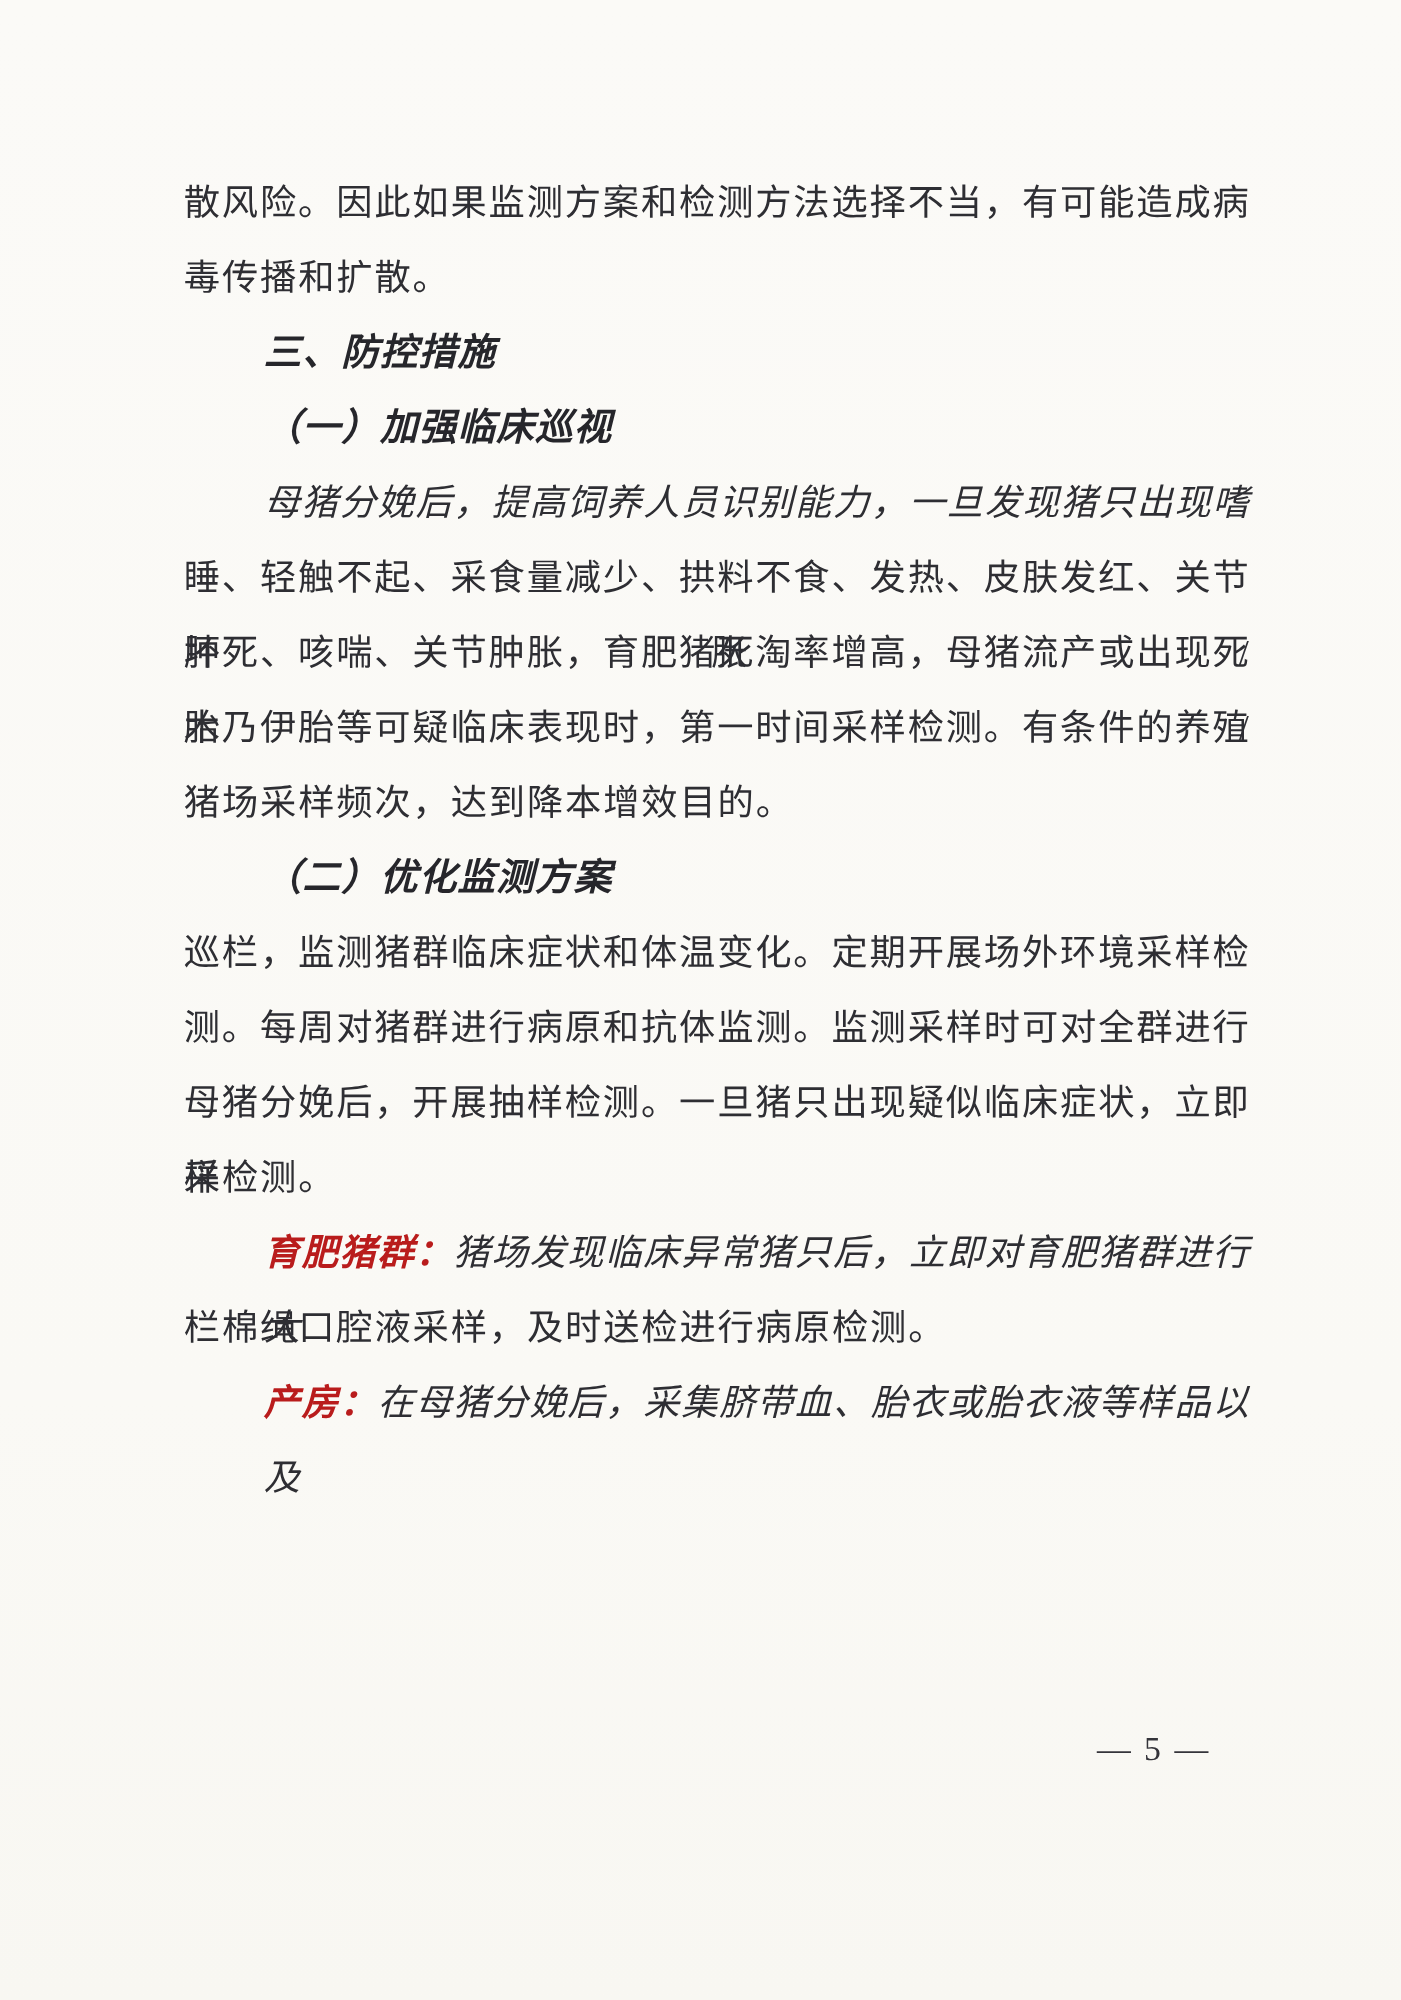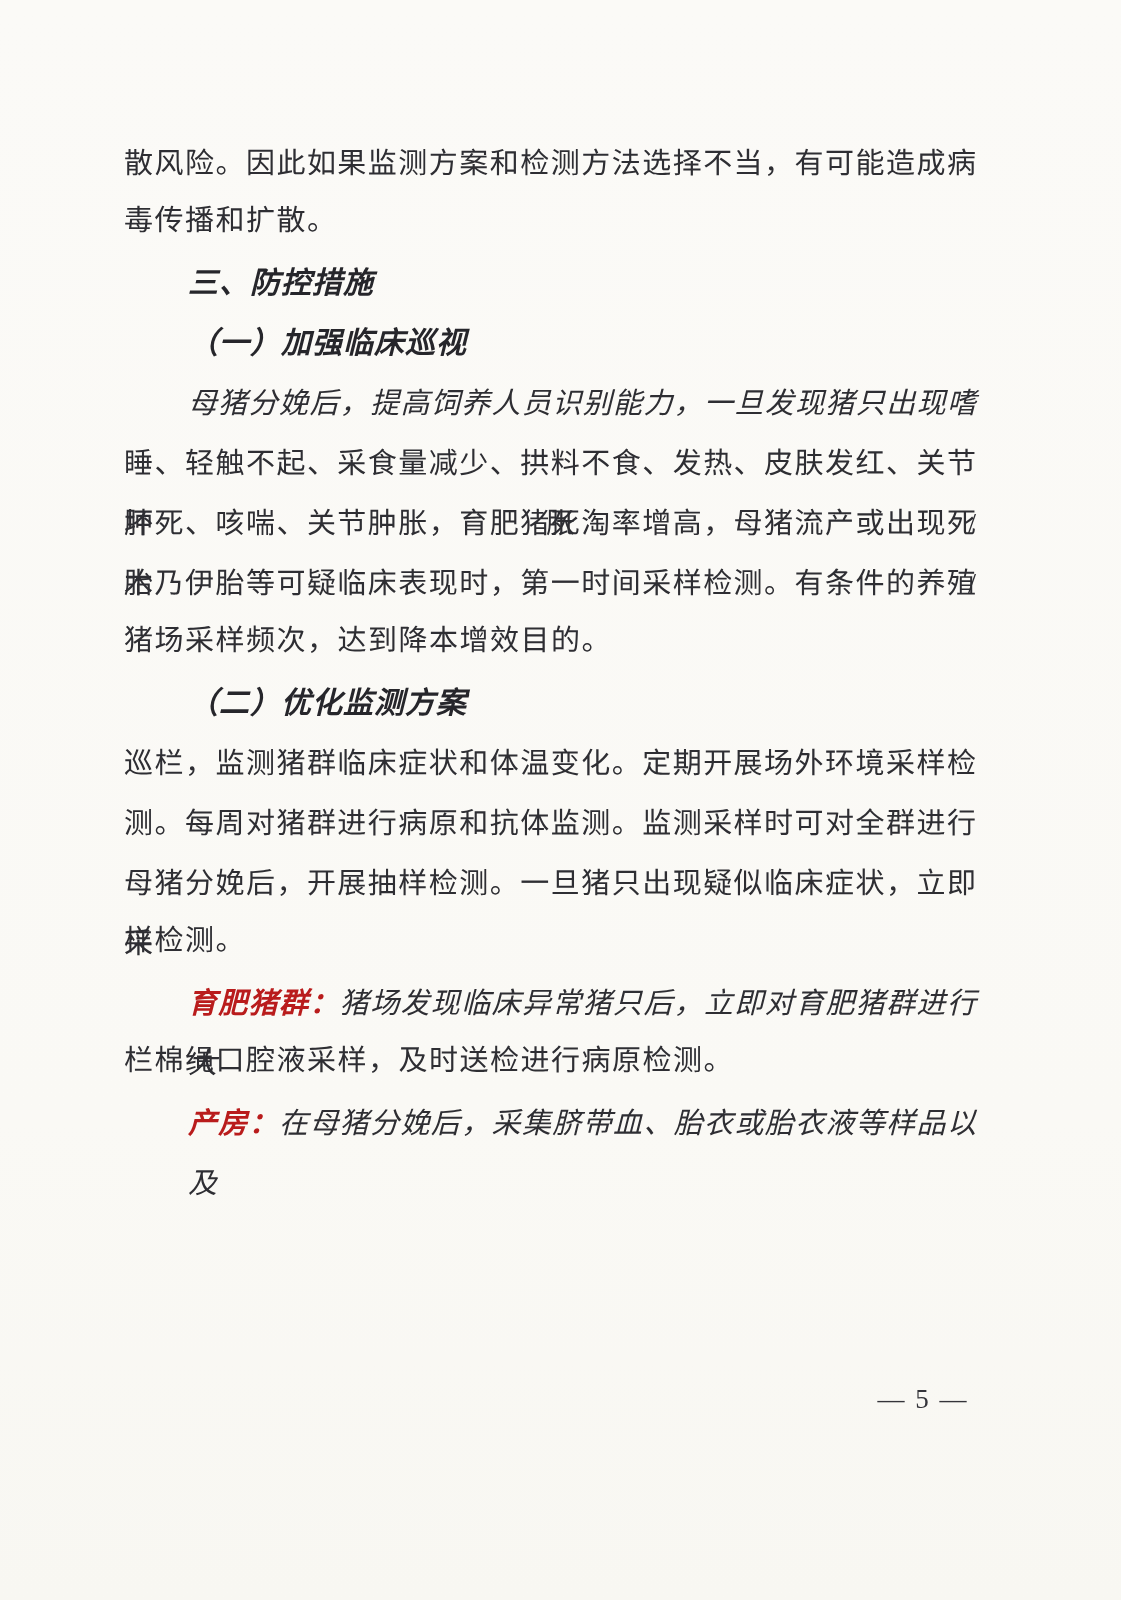--- a/index.html
+++ b/index.html
@@ -22,7 +22,7 @@
   }
   .content {
     position: absolute;
-    left: 124px;
+    left: 147px;
     top: 133px;
     width: 853px;
   }

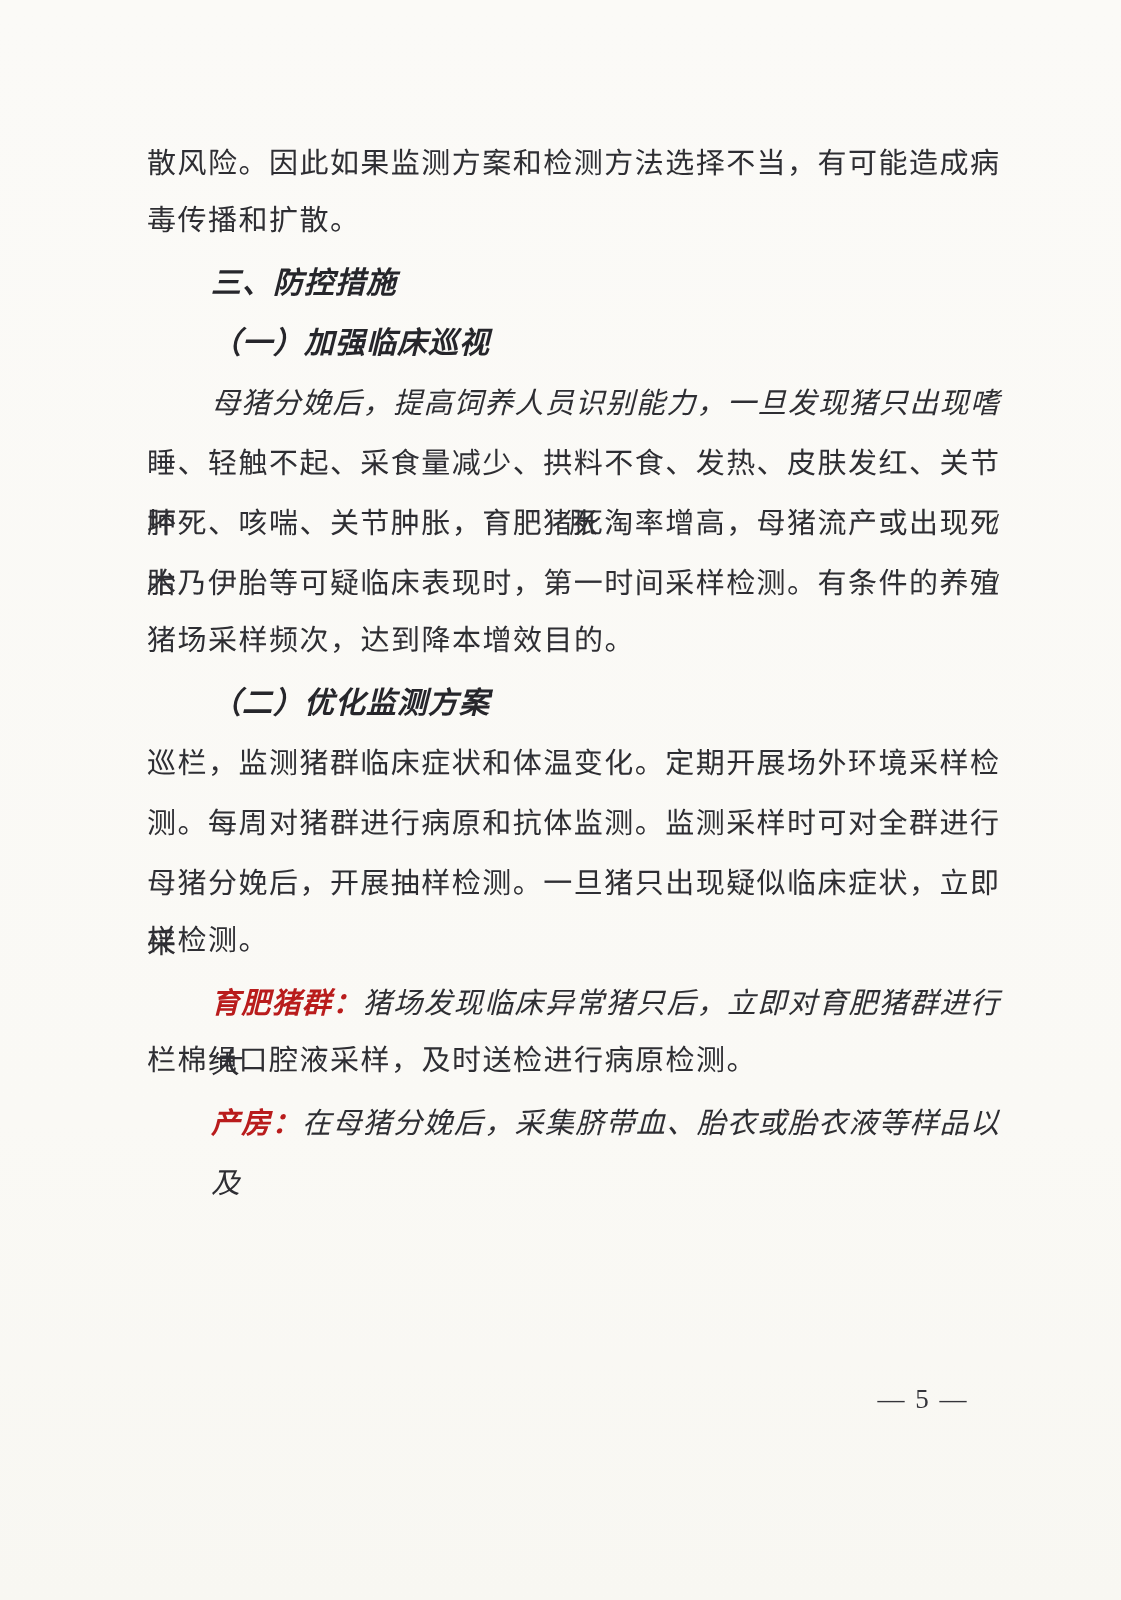--- a/index.html
+++ b/index.html
@@ -46,7 +46,6 @@
     text-align: right;
     text-align-last: left;
     letter-spacing: 1.5px;
-    font-family: Liberation Mono, monospace;
   }
   .line.indent {
     padding-left: 64px;

